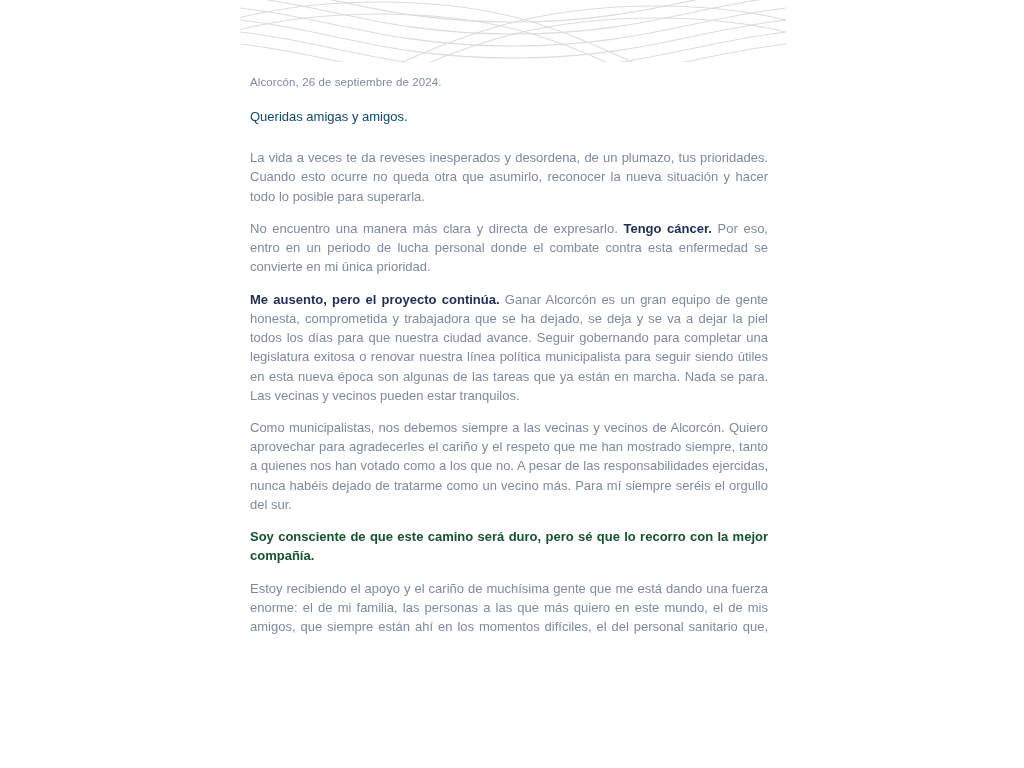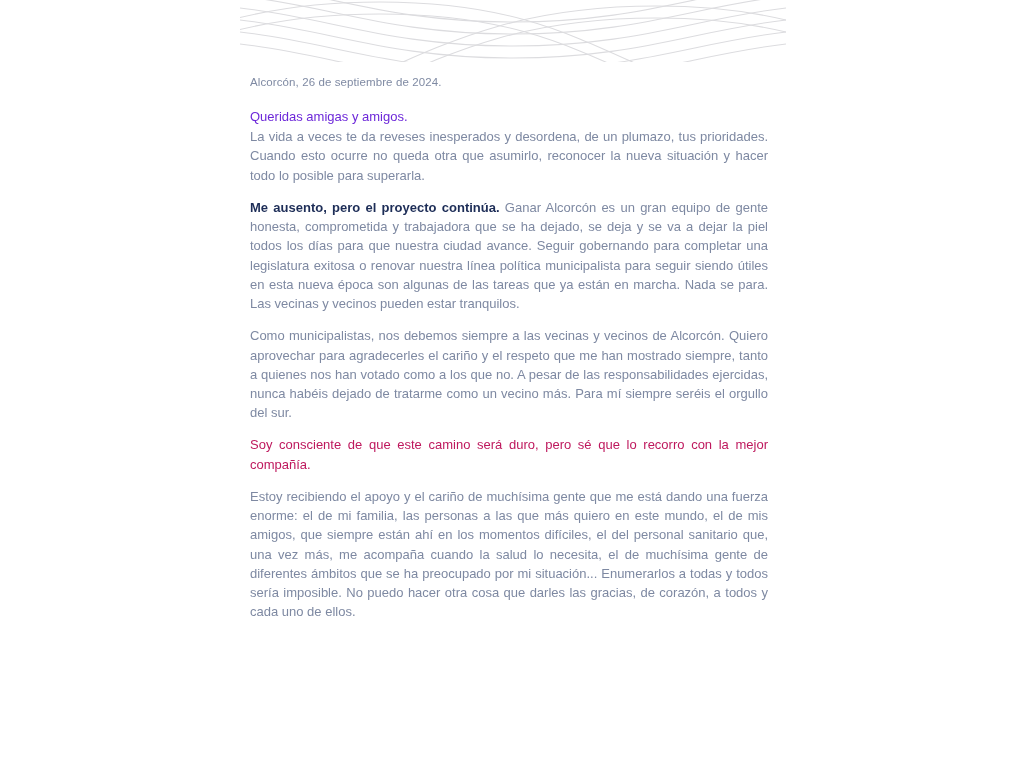--- a/index.html
+++ b/index.html
@@ -57,8 +57,8 @@
   .salutation {
     font-size: 13px;
     line-height: 1.5;
-    color: #6d28d9;
-    margin: 0 0 1px 0;
+    color: #0c4a6e;
+    margin: 0 0 22px 0;
   }
 
   p.para {

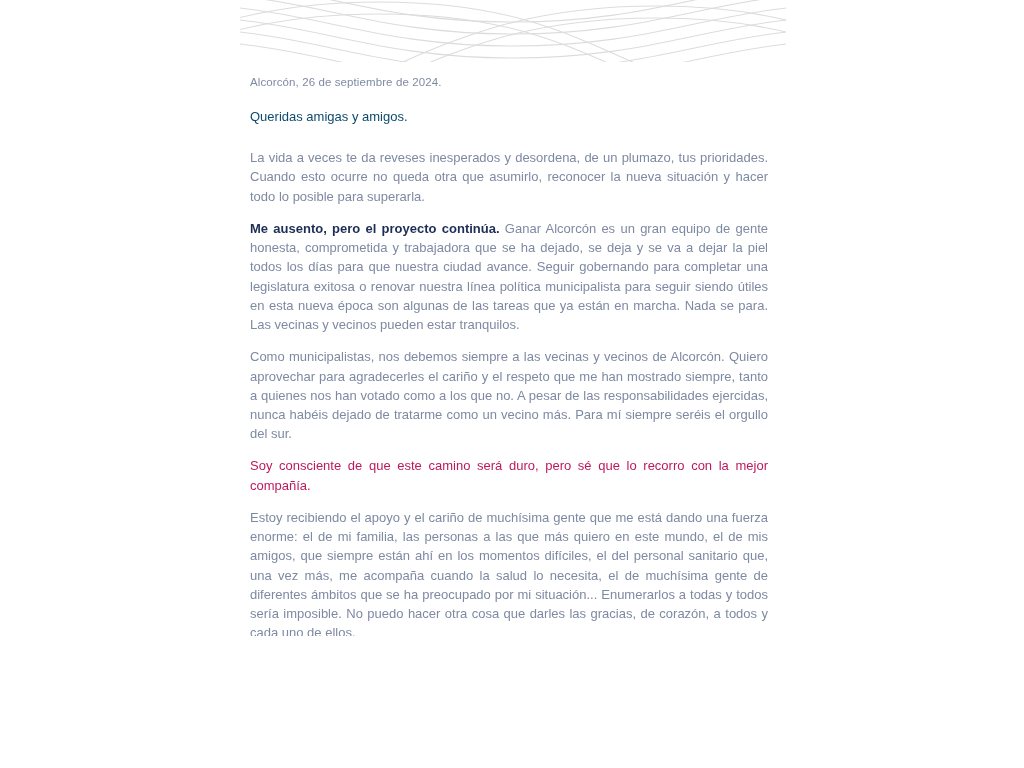--- a/index.html
+++ b/index.html
@@ -114,6 +114,9 @@
 
     <p class="para">La vida a veces te da reveses inesperados y desordena, de un plumazo, tus prioridades. Cuando esto ocurre no queda otra que asumirlo, reconocer la nueva situación y hacer todo lo posible para superarla.</p>
 
+    <p class="para">
+      <span>No encuentro una manera más clara y directa de expresarlo. </span><b>Tengo cáncer.</b><span> Por eso, entro en un periodo de lucha personal donde el combate contra esta enfermedad se convierte en mi única prioridad.</span>
+    </p>
 
     <p class="para">
       <b>Me ausento, pero el proyecto continúa.</b><span> Ganar Alcorcón es un gran equipo de gente honesta, comprometida y trabajadora que se ha dejado, se deja y se va a dejar la piel todos los días para que nuestra ciudad avance. Seguir gobernando para completar una legislatura exitosa o renovar nuestra línea política municipalista para seguir siendo útiles en esta nueva época son algunas de las tareas que ya están en marcha. Nada se para. Las vecinas y vecinos pueden estar tranquilos.</span>

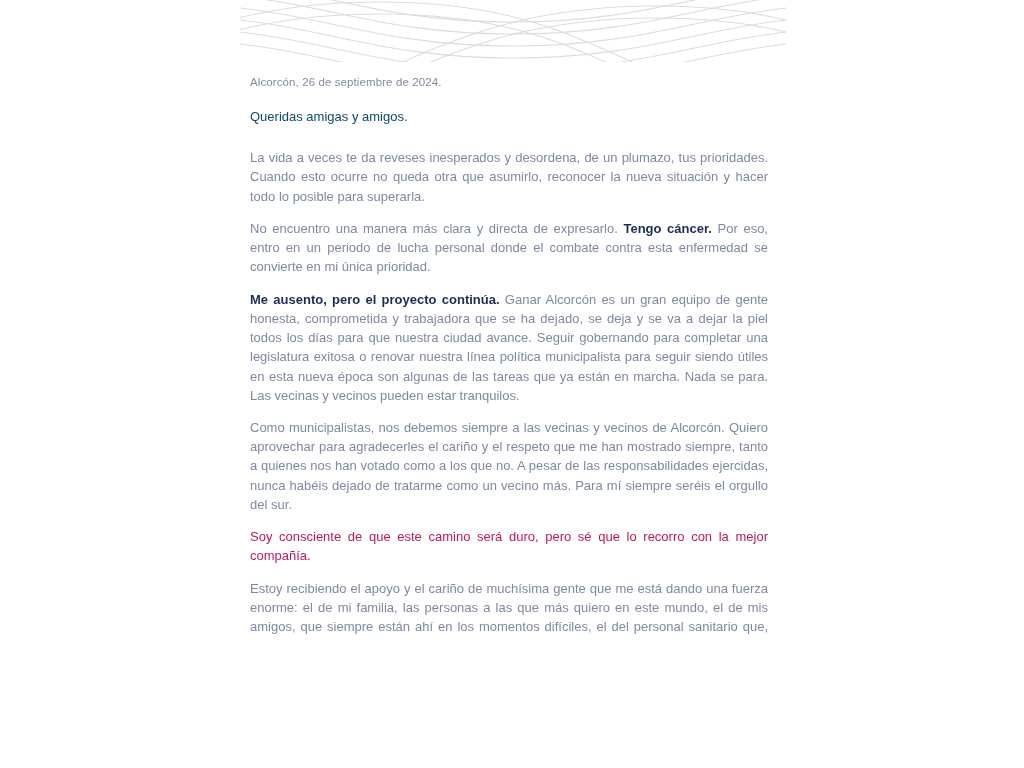--- a/index.html
+++ b/index.html
@@ -78,8 +78,8 @@
   }
 
   p.para.all-bold {
-    color: #be185d;
-    font-weight: normal;
+    color: #14532d;
+    font-weight: bold;
   }
 </style>
 </head>

